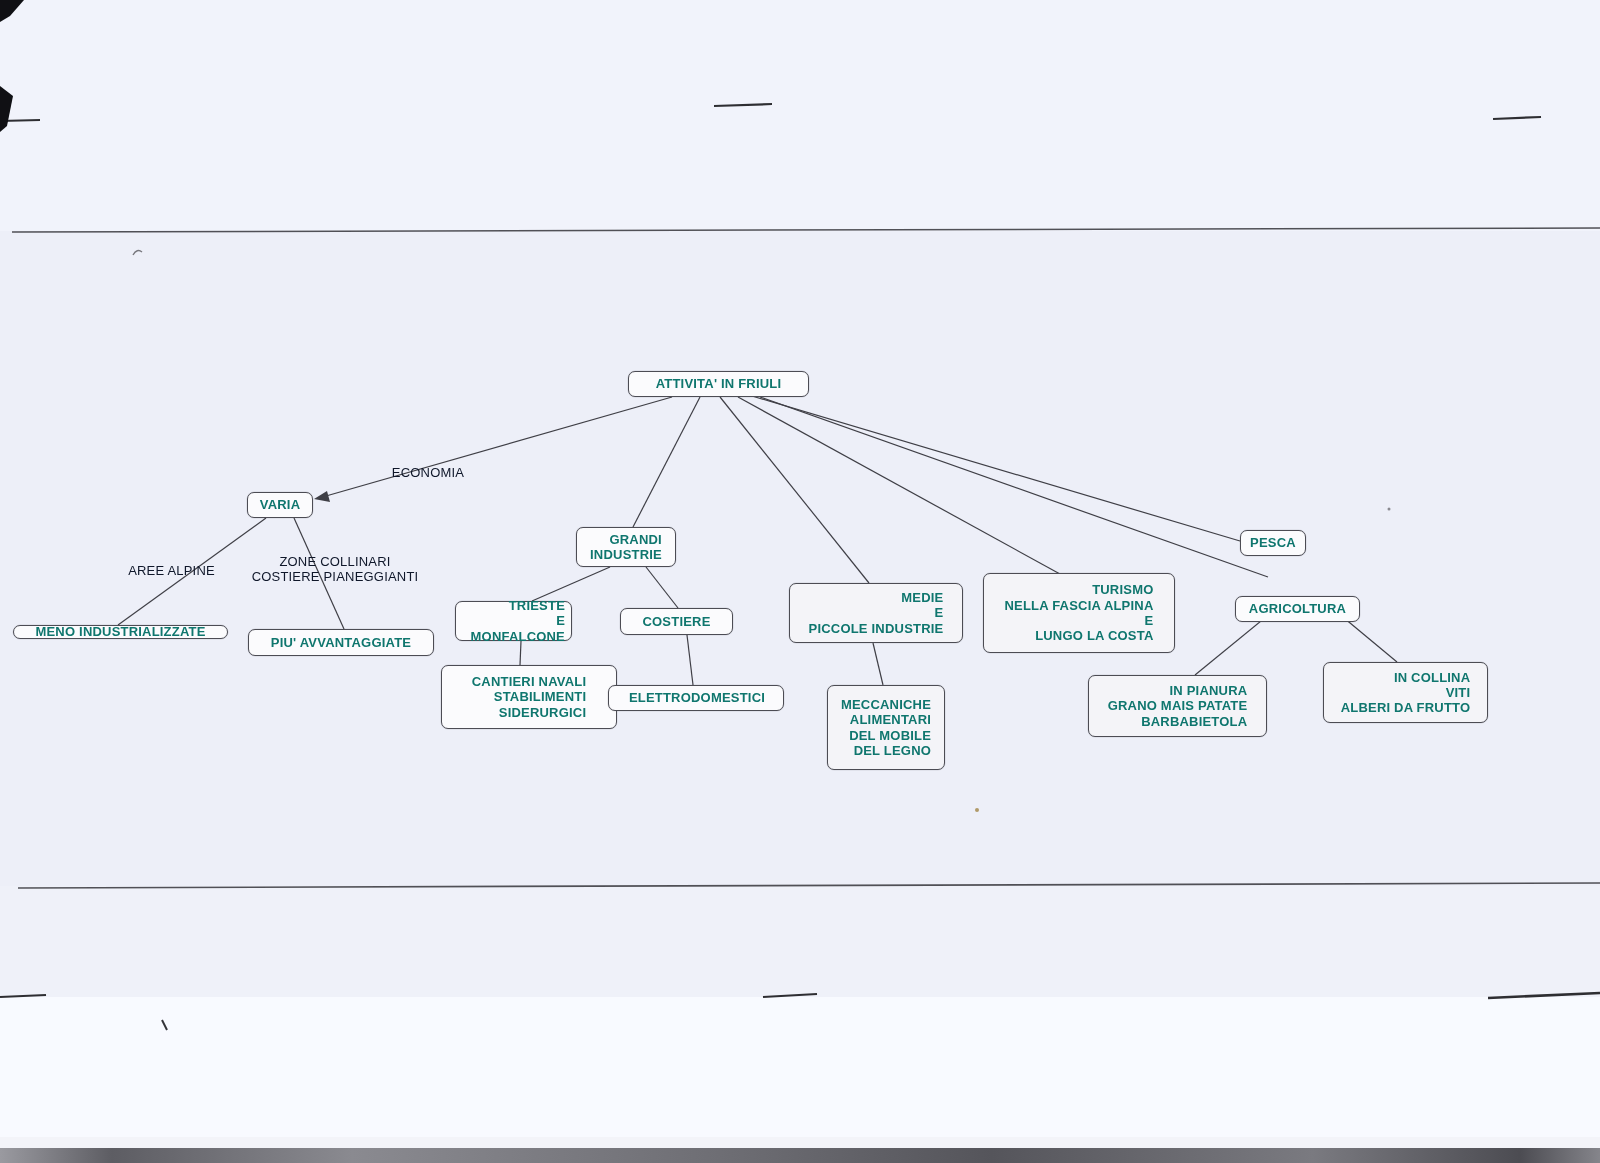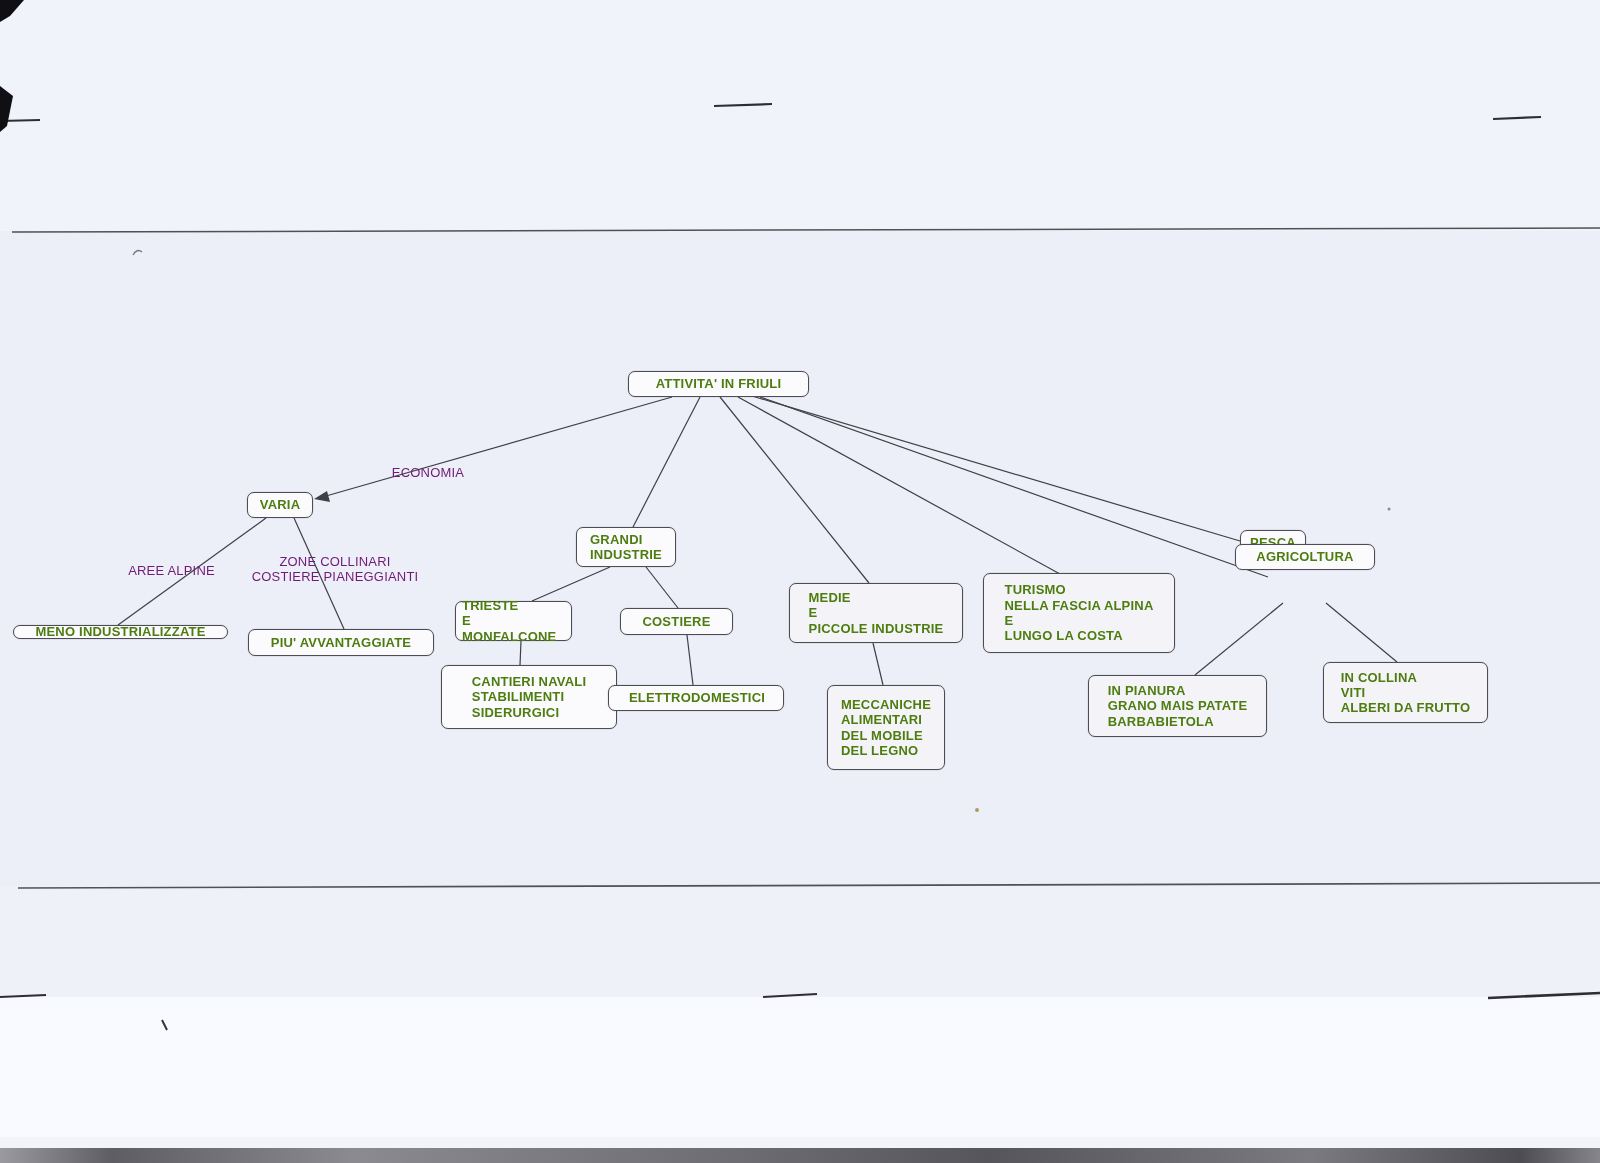--- a/index.html
+++ b/index.html
@@ -24,10 +24,10 @@
   .node{
     position:absolute;box-sizing:border-box;
     border:1.5px solid #4c4c54;border-radius:7px;
-    background:#fbfbfd;color:#4d7c0f;
+    background:#fbfbfd;color:#0f766e;
     font-weight:bold;font-size:13px;line-height:1.18;letter-spacing:.2px;
     display:flex;align-items:center;justify-content:center;
-    text-align:left;white-space:pre-line;padding:2px 6px;
+    text-align:right;white-space:pre-line;padding:2px 6px;
     box-shadow:0 0 0 .5px rgba(70,70,80,.15);
   }
   .node-gray{background:#f4f4f8;}

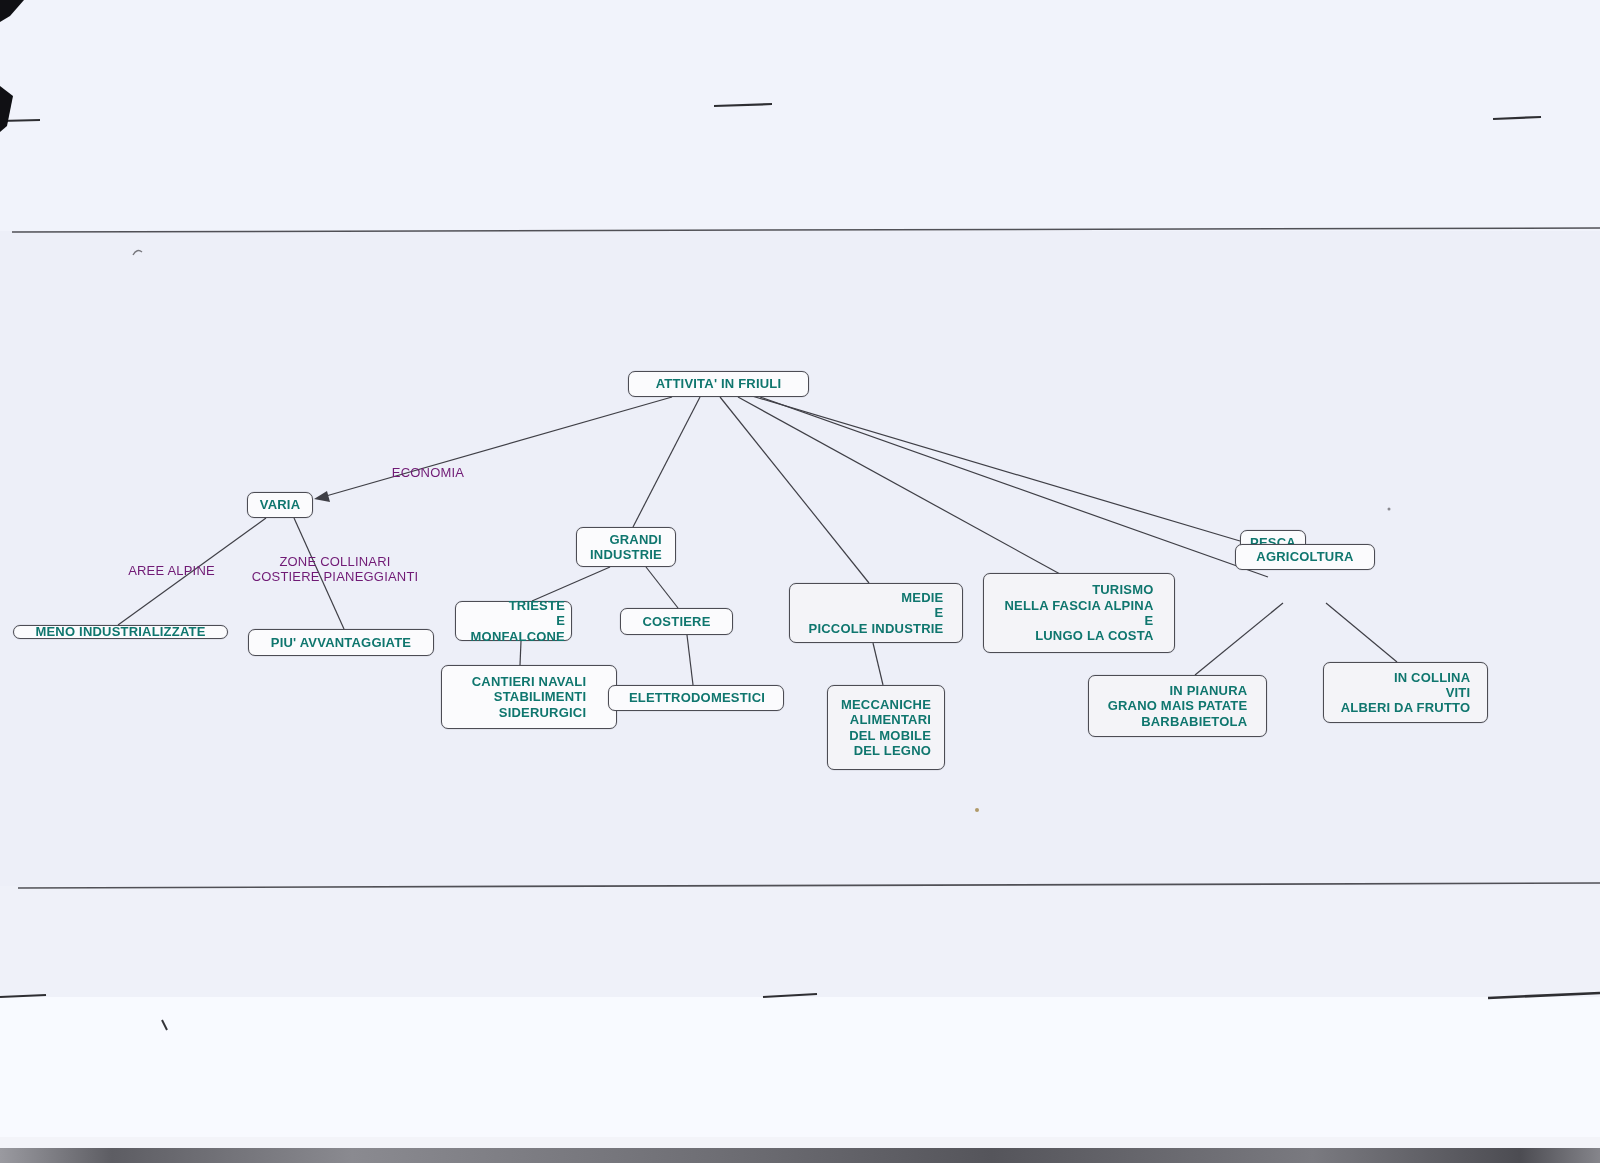--- a/index.html
+++ b/index.html
@@ -32,7 +32,7 @@
   }
   .node-gray{background:#f4f4f8;}
   .edge-label{
-    position:absolute;color:#701a75;font-size:13px;line-height:1.15;
+    position:absolute;color:#0f172a;font-size:13px;line-height:1.15;
     text-align:center;white-space:pre-line;letter-spacing:.2px;
   }
   

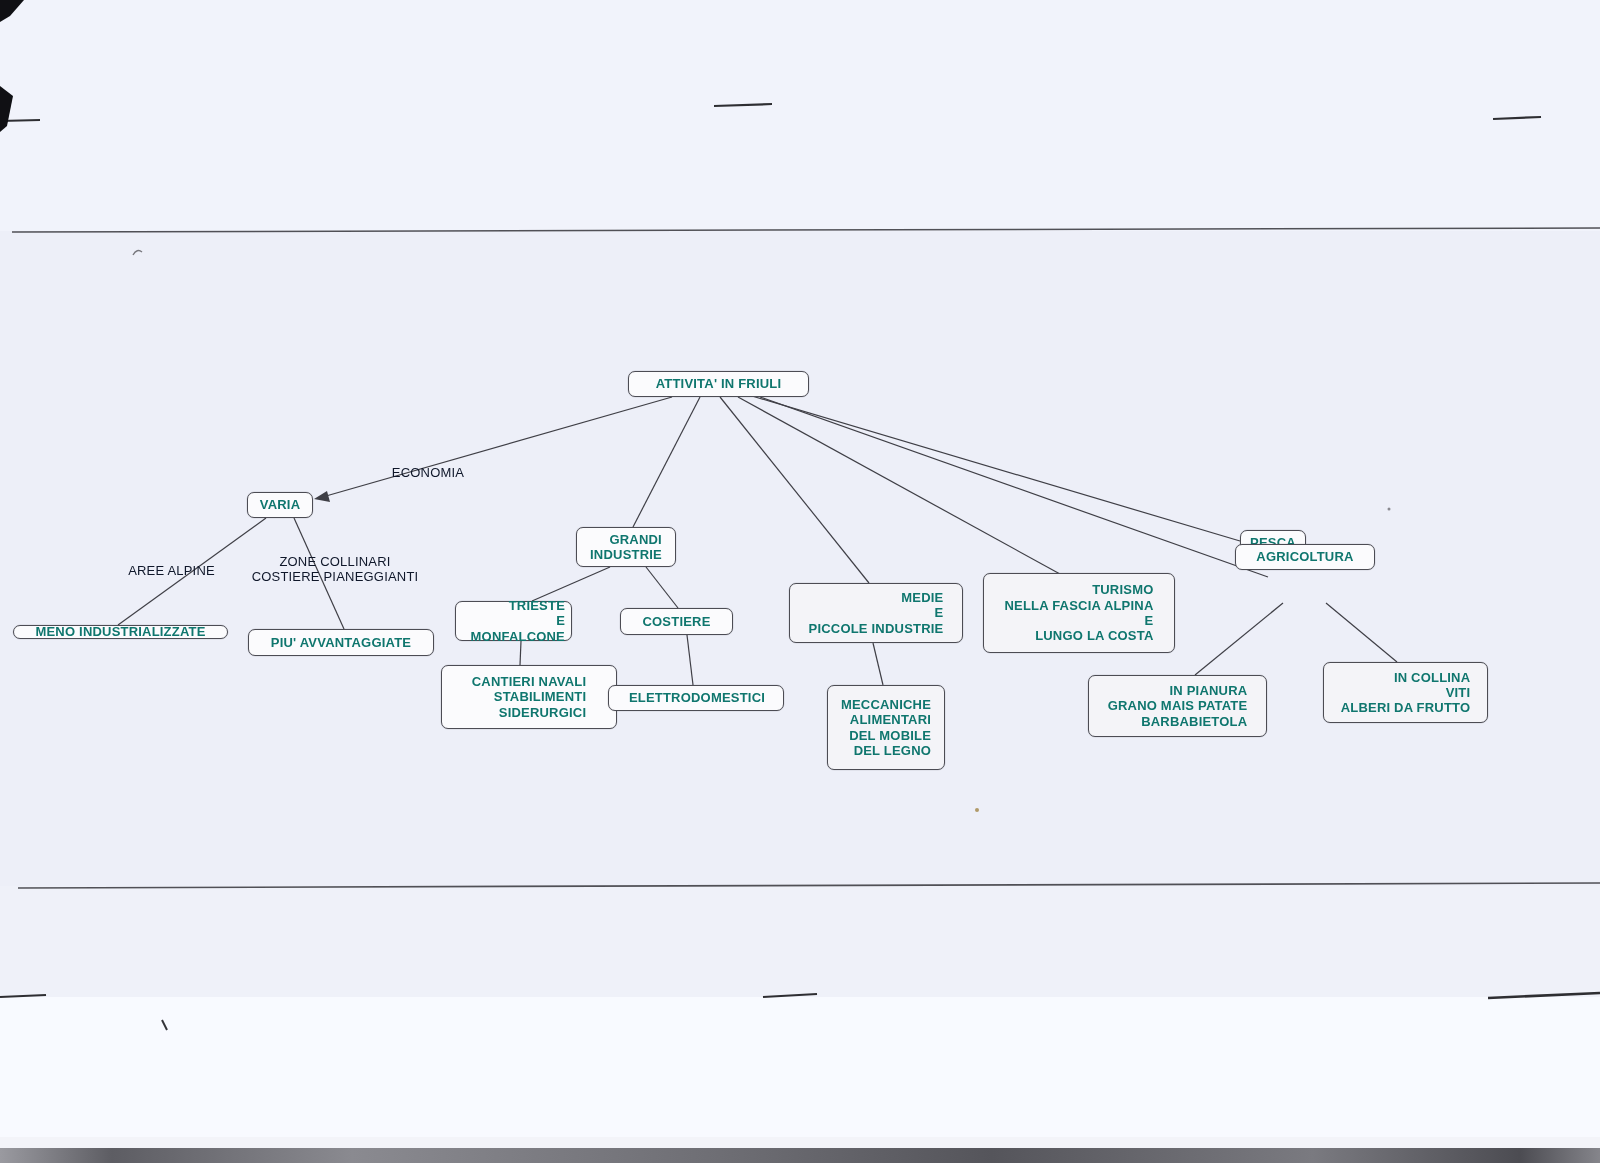--- a/index.html
+++ b/index.html
@@ -41,7 +41,7 @@
   #n-grandi{left:576px;top:527px;width:100px;height:40px;}
   #n-pesca{left:1240px;top:530px;width:66px;height:26px;}
   #n-turismo{left:983px;top:573px;width:192px;height:80px;}
-  #n-agricoltura{left:1235px;top:544px;width:140px;height:26px;}
+  #n-agricoltura{left:1235px;top:596px;width:125px;height:26px;}
   #n-medie{left:789px;top:583px;width:174px;height:60px;}
   #n-trieste{left:455px;top:601px;width:117px;height:40px;}
   #n-pordenone{left:620px;top:608px;width:113px;height:27px;}

